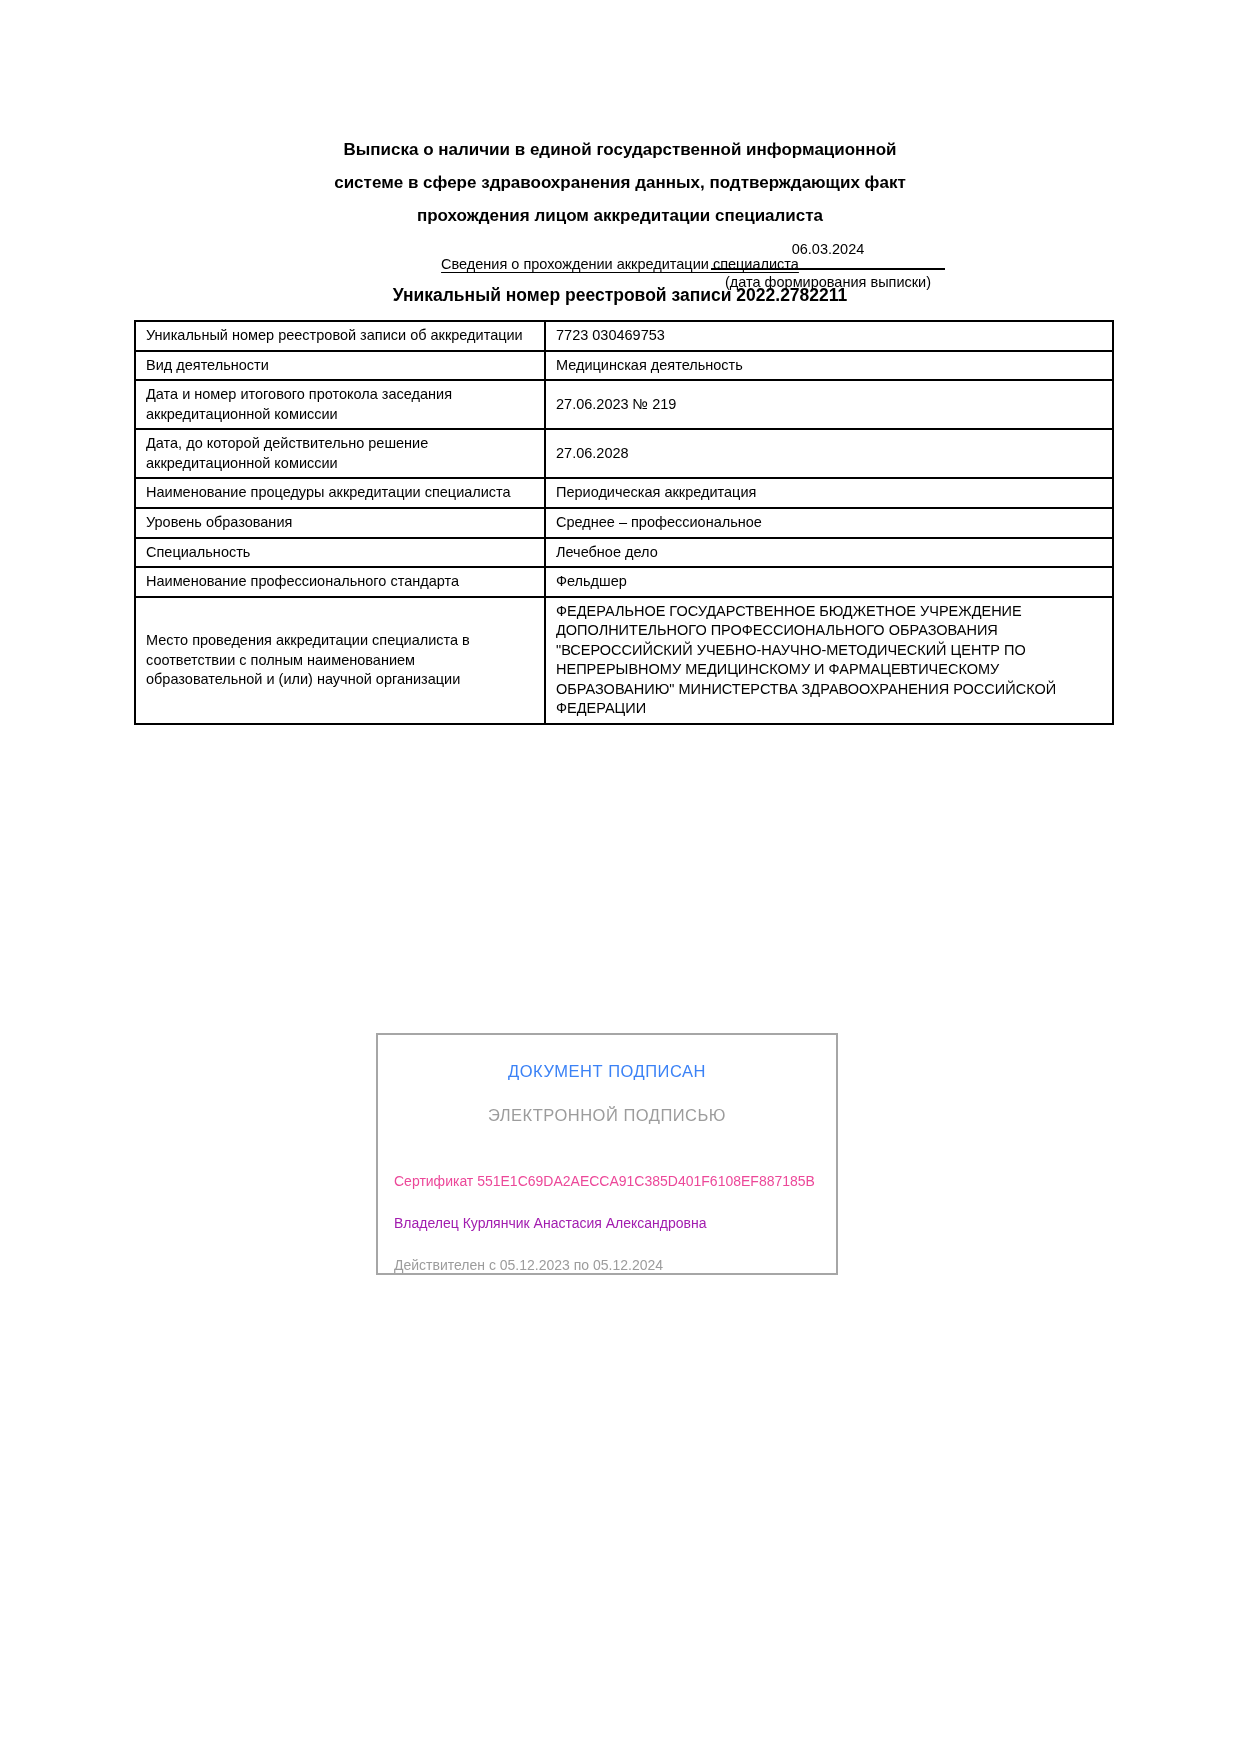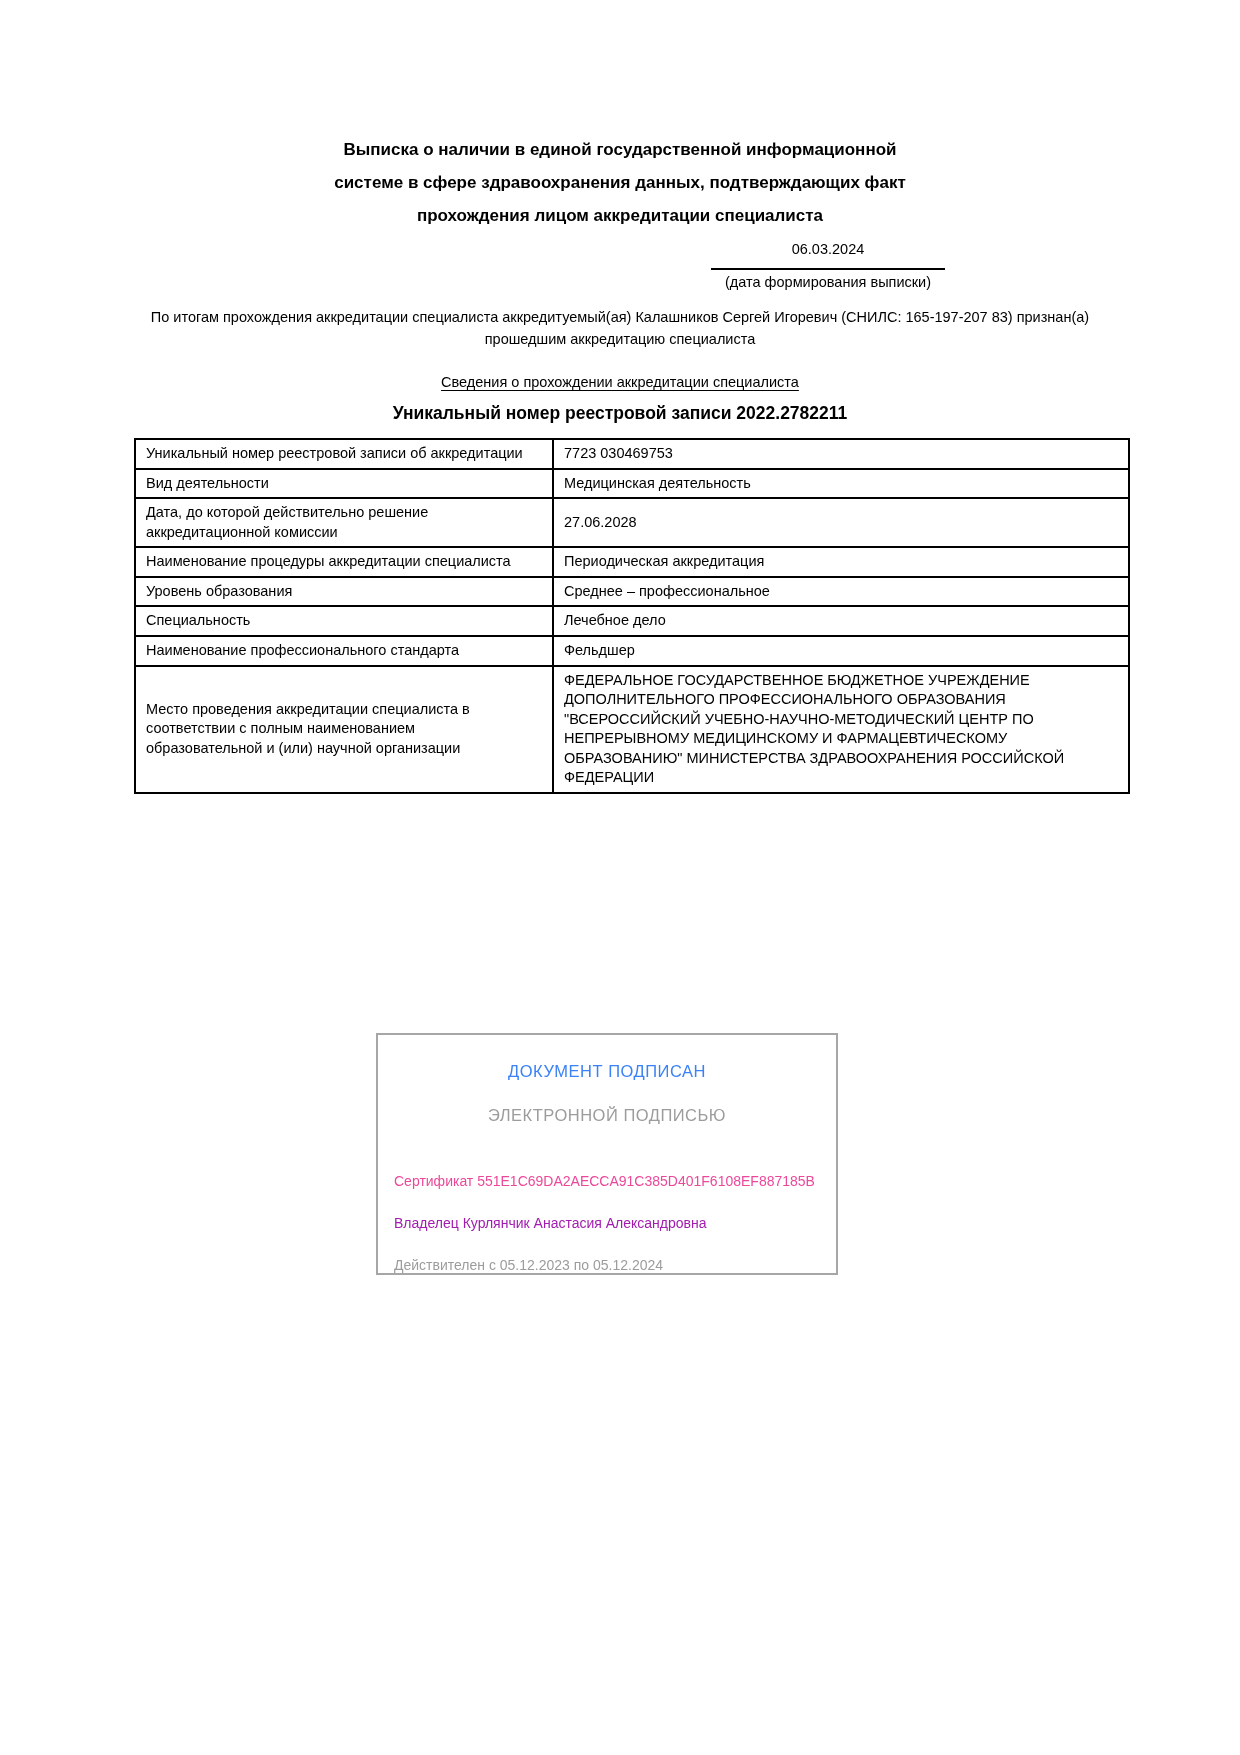--- a/index.html
+++ b/index.html
@@ -122,7 +122,6 @@
     <div class="date-caption">(дата формирования выписки)</div>
   </div>
 
-  <div class="intro">По итогам прохождения аккредитации специалиста аккредитуемый(ая) Калашников Сергей Игоревич (СНИЛС: 165-197-207 83) признан(а) прошедшим аккредитацию специалиста</div>
 
   <div class="section-heading">
     <span>Сведения о прохождении аккредитации специалиста</span>

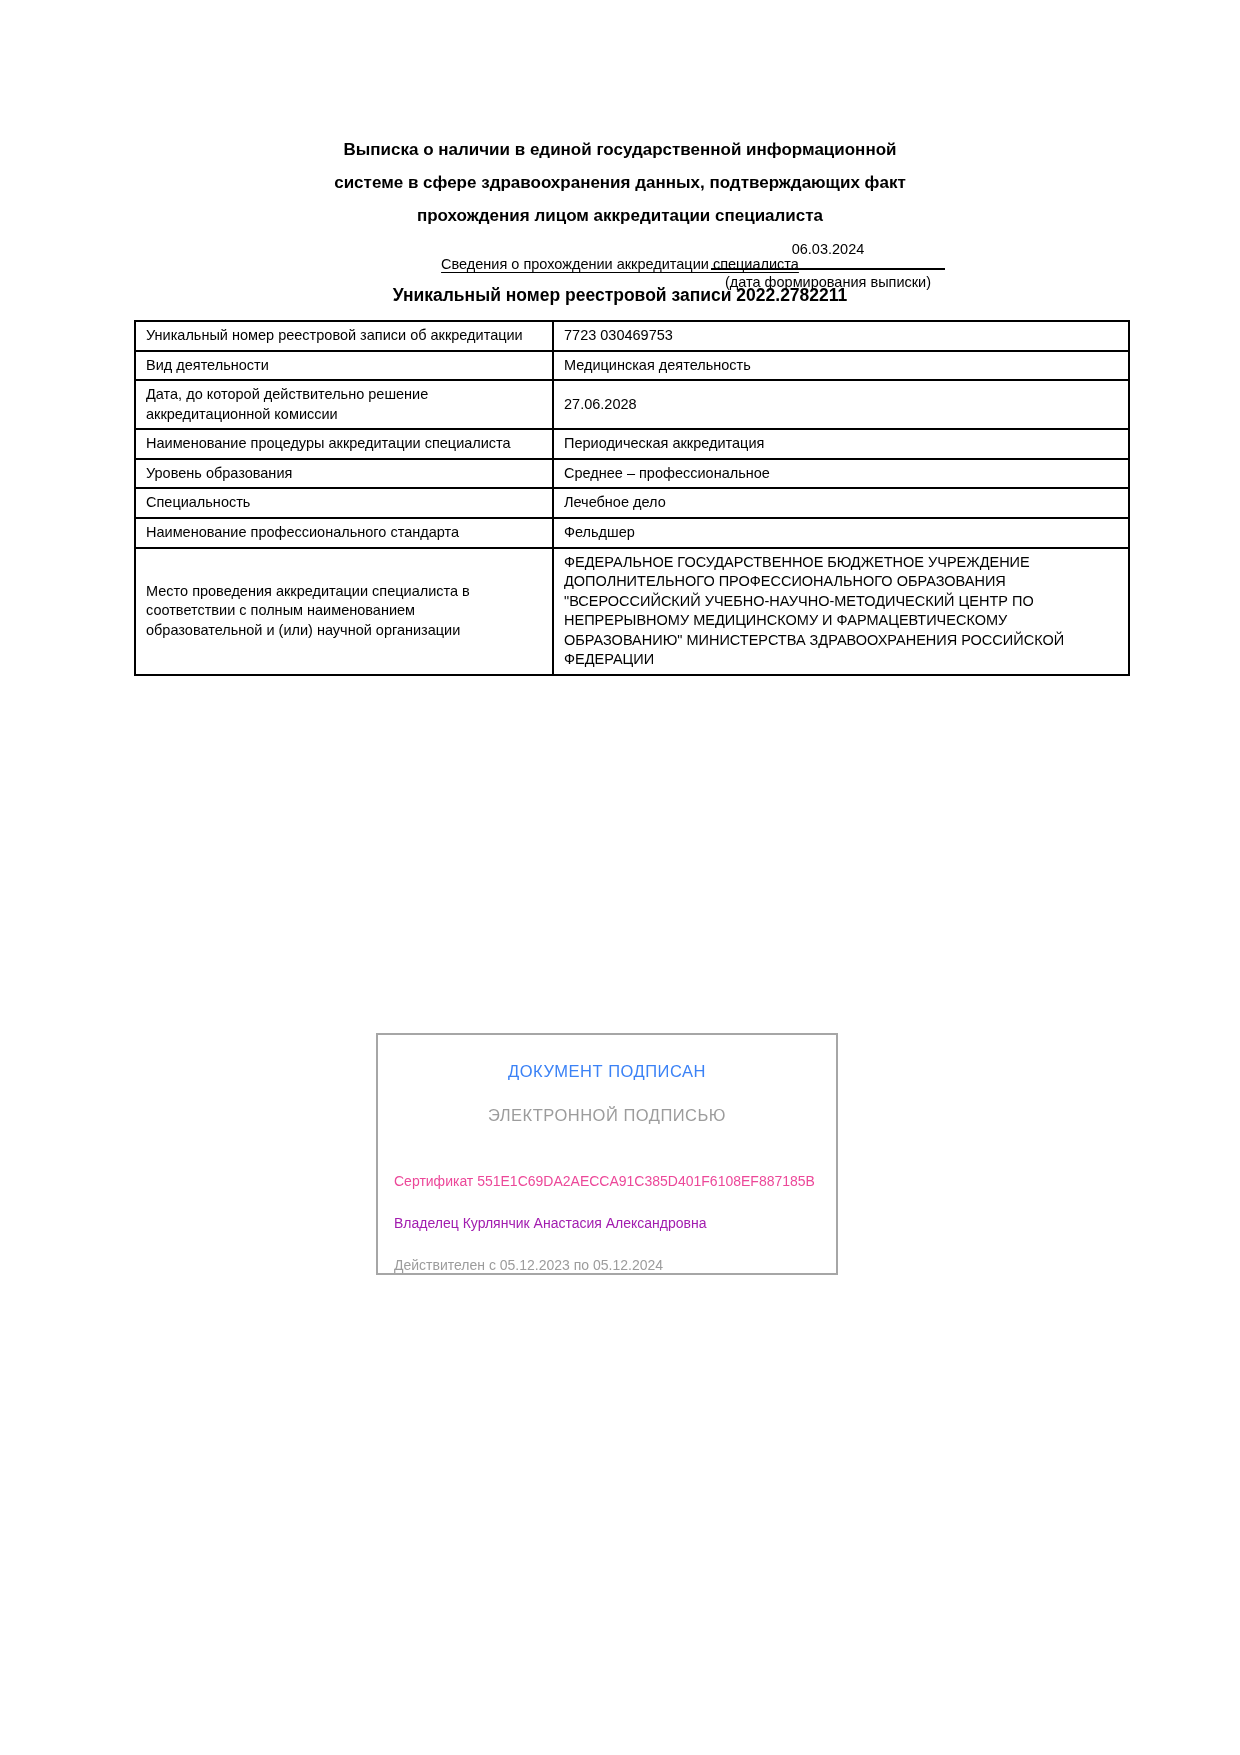--- a/index.html
+++ b/index.html
@@ -73,7 +73,7 @@
     border: 2px solid #000000;
     font-size: 14.5px;
     line-height: 1.35;
-    padding: 4px 24px 4px 10px;
+    padding: 4px 16px 4px 10px;
     vertical-align: middle;
     word-wrap: break-word;
     margin-left: 40px;

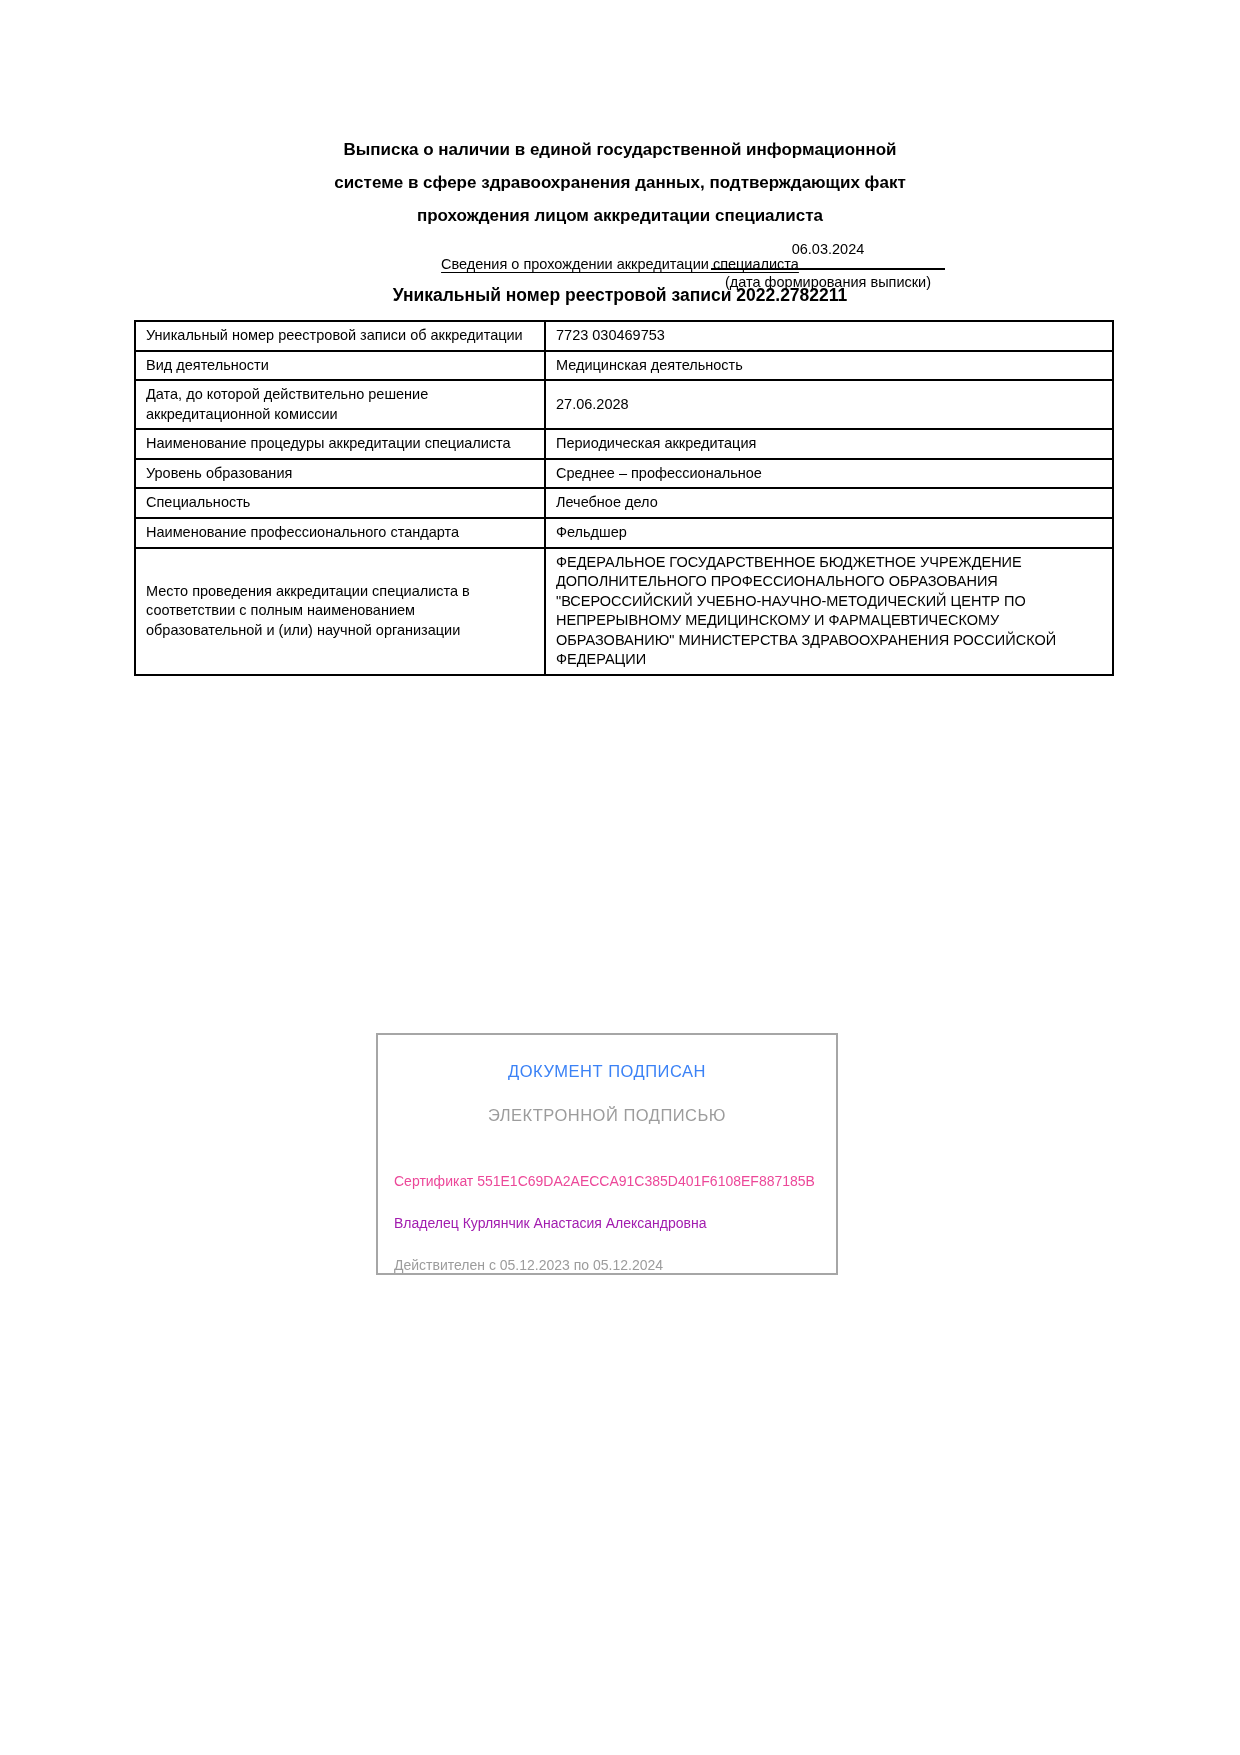--- a/index.html
+++ b/index.html
@@ -140,6 +140,10 @@
           <td class="value-cell">Медицинская деятельность</td>
         </tr>
         <tr>
+          <td class="label-cell">Дата и номер итогового протокола заседания аккредитационной комиссии</td>
+          <td class="value-cell">27.06.2023 № 219</td>
+        </tr>
+        <tr>
           <td class="label-cell">Дата, до которой действительно решение аккредитационной комиссии</td>
           <td class="value-cell">27.06.2028</td>
         </tr>

